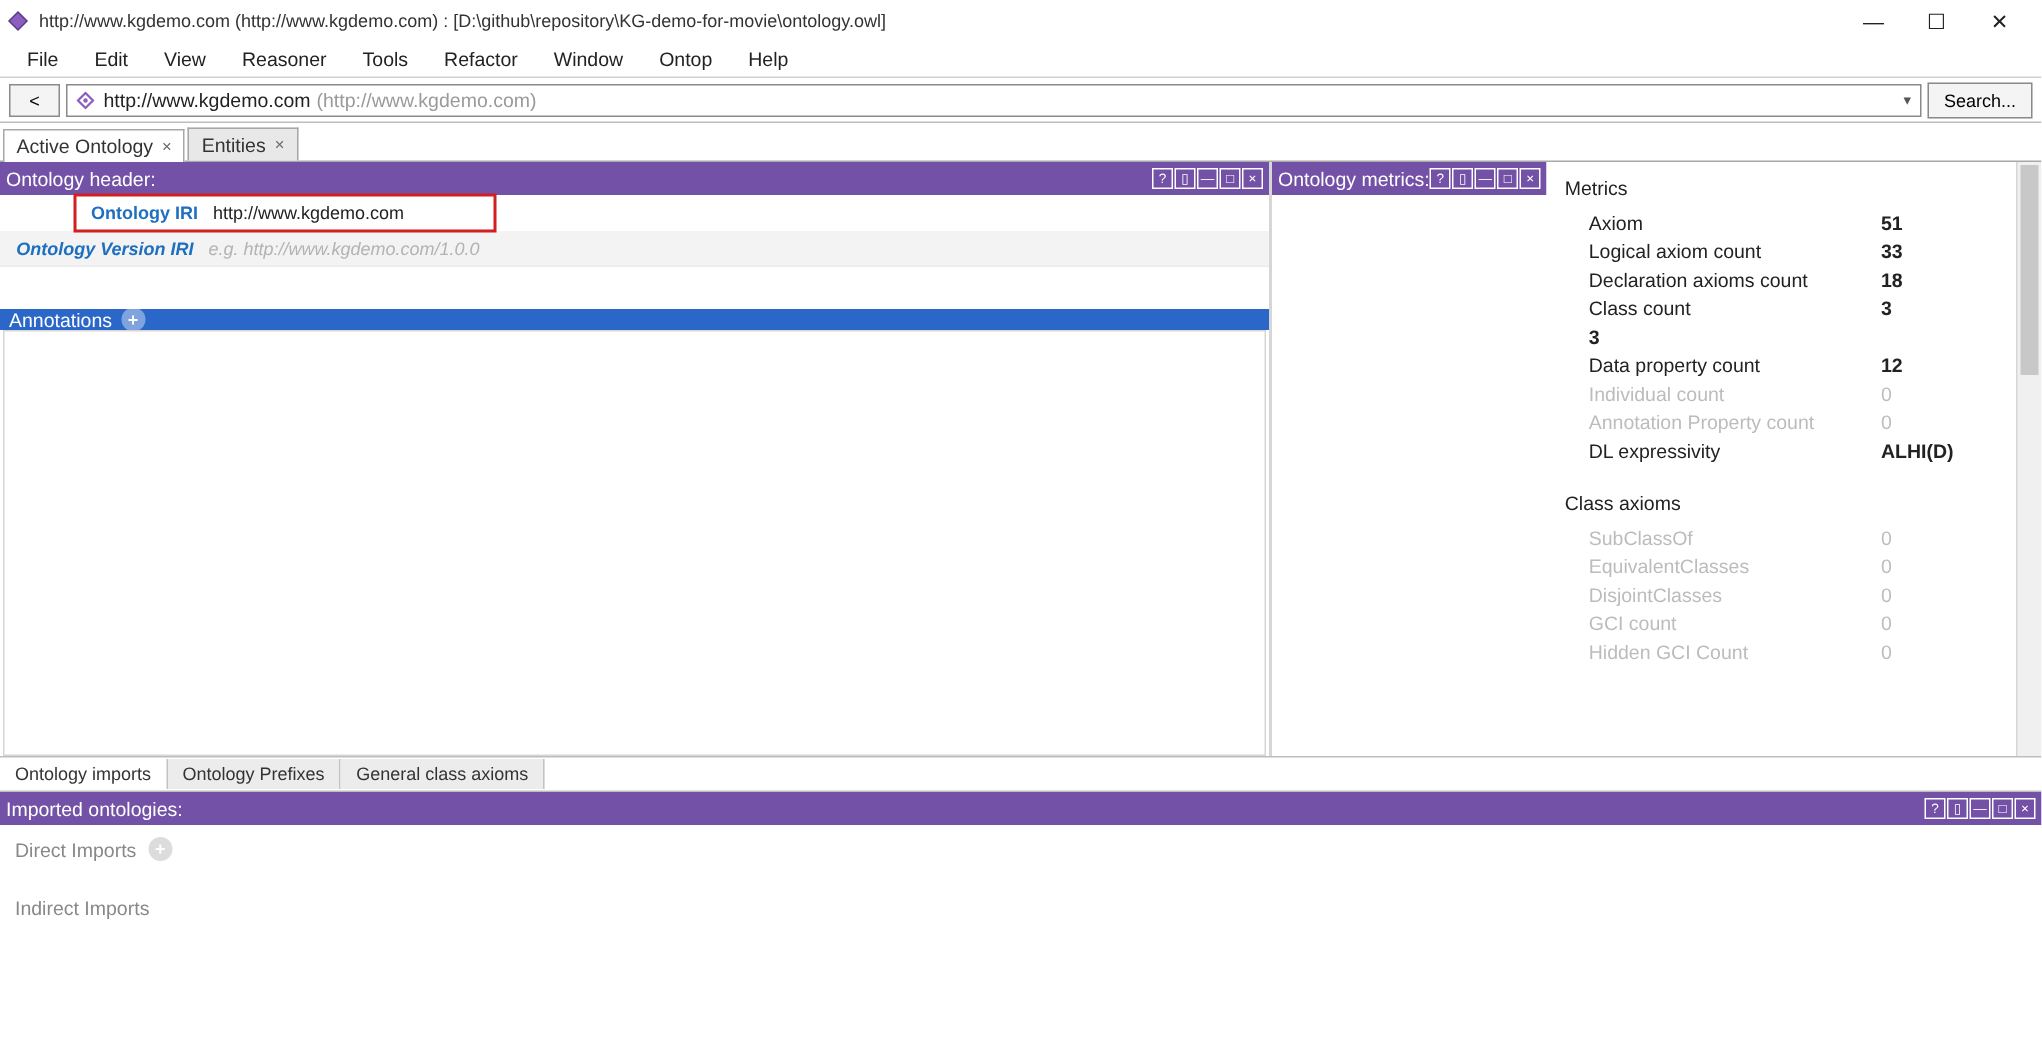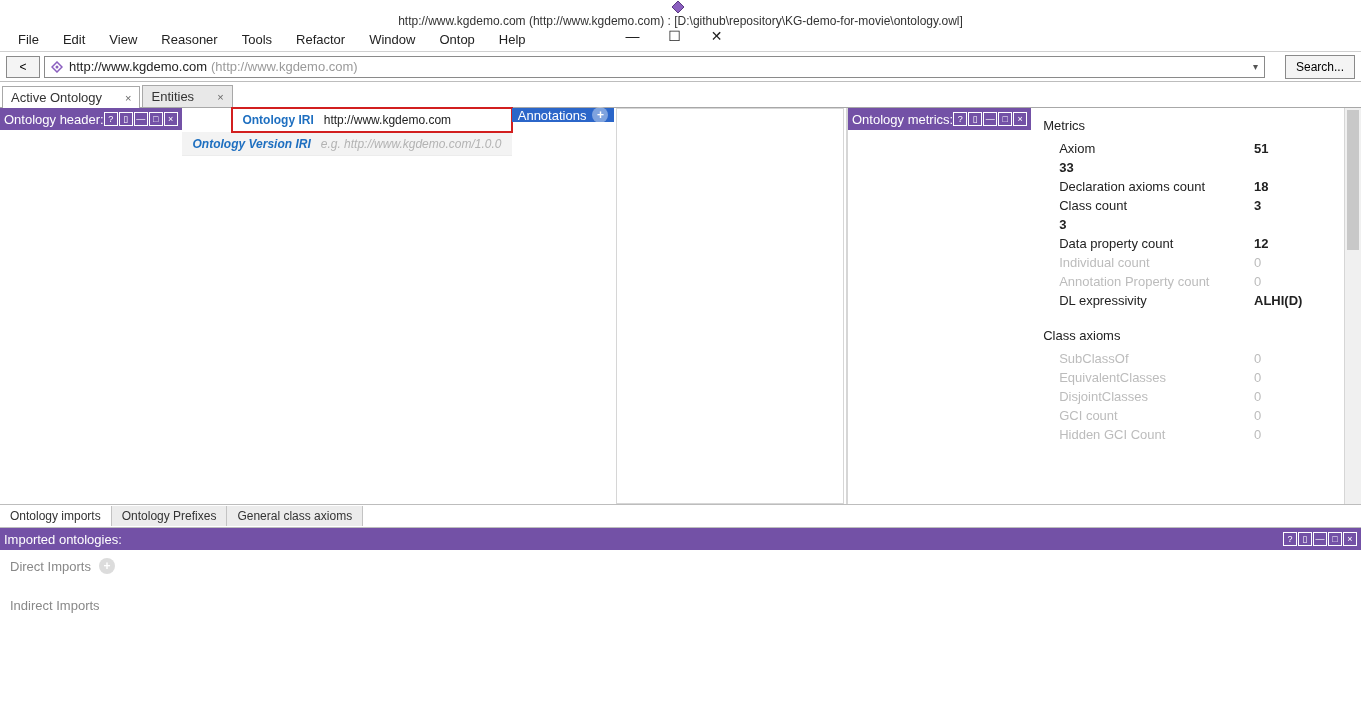--- a/index.html
+++ b/index.html
@@ -4,7 +4,7 @@
 <style>
 * { margin: 0; padding: 0; box-sizing: border-box; font-family: "Segoe UI", Tahoma, sans-serif; font-size: 13px; }
 body { background: #fff; width: 1361px; height: 706px; overflow: hidden; }
-.titlebar { display: flex; align-items: center; height: 28px; padding: 0 4px; background: #fff; flex-direction: column; }
+.titlebar { display: flex; align-items: center; height: 28px; padding: 0 4px; background: #fff; }
 .titlebar .app-icon { width: 16px; height: 16px; margin-right: 6px; display:flex;align-items:center;justify-content:center; }
 .titlebar .title { flex: 1; font-size: 12px; color: #333; }
 .titlebar .winbtns { display: flex; gap: 18px; padding-right: 12px; }

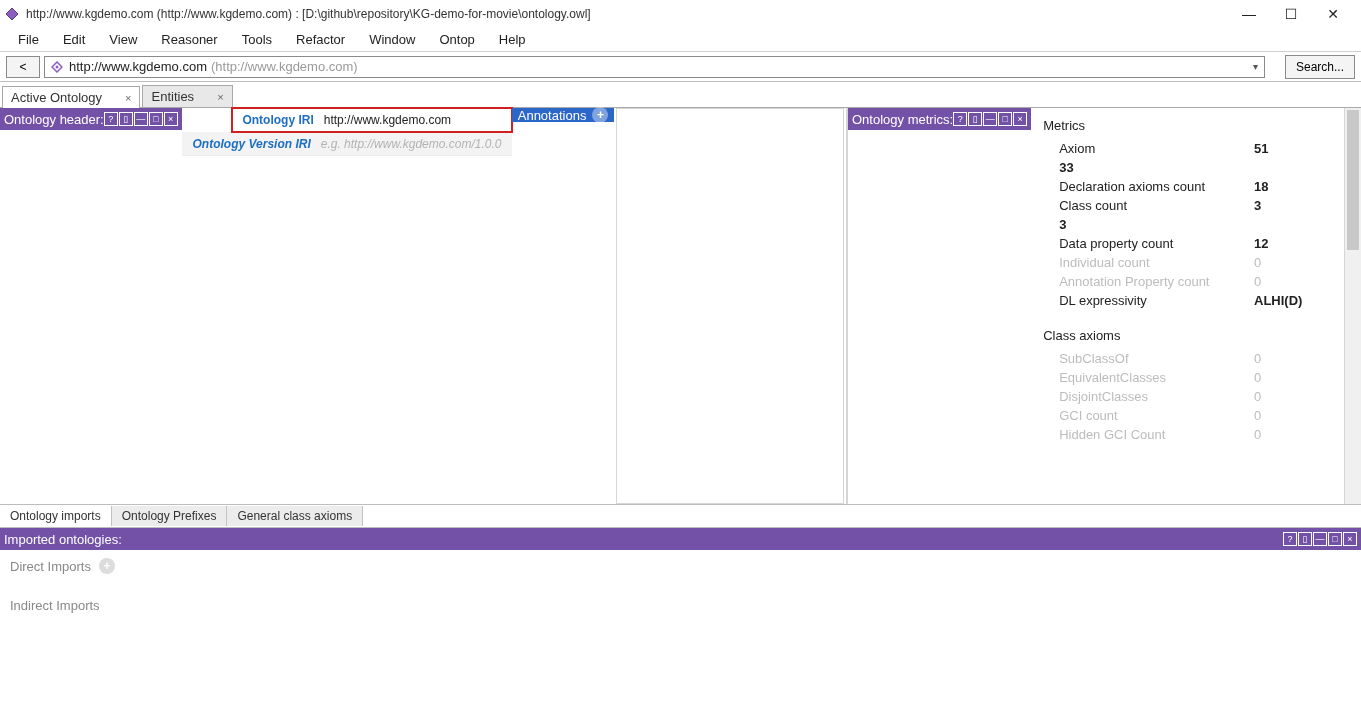--- a/index.html
+++ b/index.html
@@ -18,7 +18,7 @@
 .iriwrap .iri-bold { font-size: 13px; color: #222; }
 .iriwrap .iri-gray { font-size: 13px; color: #9a9a9a; margin-left: 4px; }
 .iriwrap .drop { margin-left: auto; padding: 0 6px; color: #555; font-size: 10px; }
-.searchbtn { height: 24px; padding: 0 10px; border: 1px solid #8a8a8a; background: #f4f4f4; font-size: 12px; margin-left: 16px; }
+.searchbtn { height: 24px; padding: 0 10px; border: 1px solid #8a8a8a; background: #f4f4f4; font-size: 12px; }
 .tabstrip { display: flex; align-items: flex-end; height: 26px; background: #fff; border-bottom: 1px solid #a8a8a8; padding-left: 2px; }
 .tab { display: flex; align-items: center; padding: 3px 8px; font-size: 12px; color: #333; border: 1px solid #a8a8a8; border-bottom: none; background: #e8e8e8; margin-right: 2px; gap: 17px; }
 .tab.active { background: #fff; position: relative; top: 1px; }

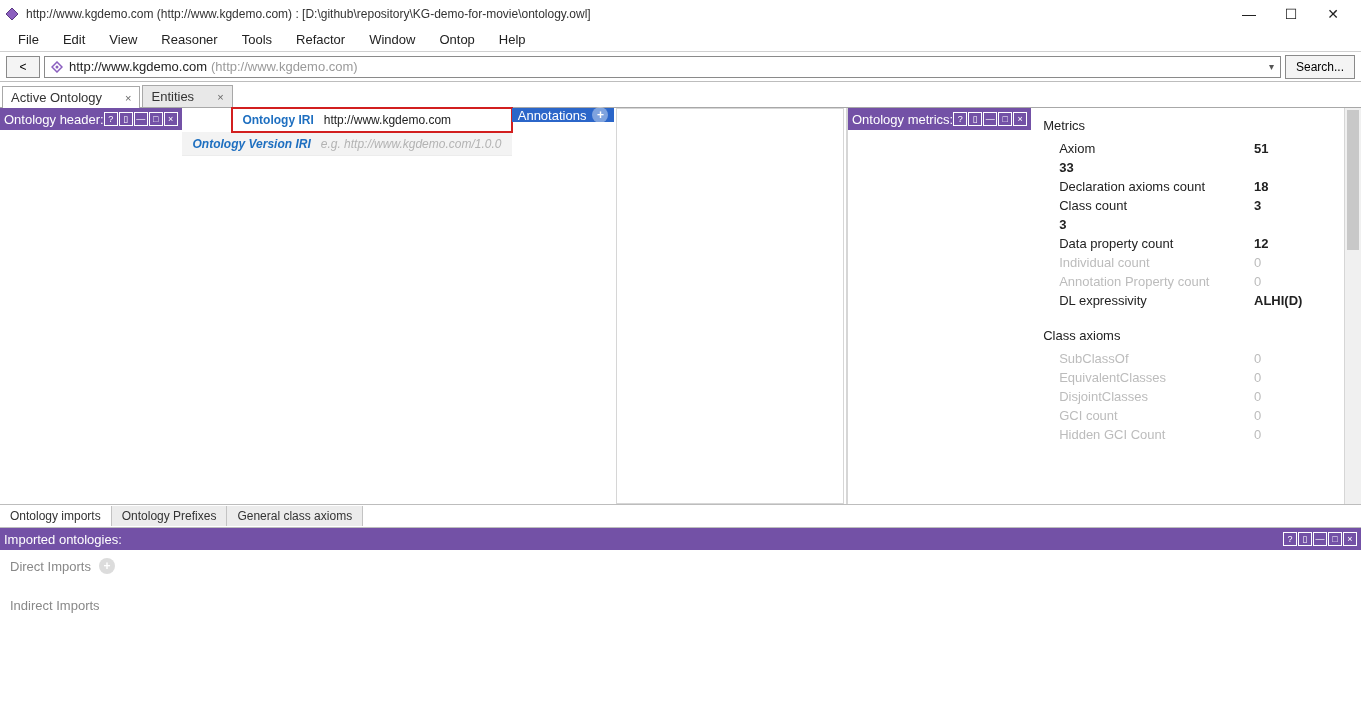--- a/index.html
+++ b/index.html
@@ -20,7 +20,7 @@
 .iriwrap .drop { margin-left: auto; padding: 0 6px; color: #555; font-size: 10px; }
 .searchbtn { height: 24px; padding: 0 10px; border: 1px solid #8a8a8a; background: #f4f4f4; font-size: 12px; }
 .tabstrip { display: flex; align-items: flex-end; height: 26px; background: #fff; border-bottom: 1px solid #a8a8a8; padding-left: 2px; }
-.tab { display: flex; align-items: center; padding: 3px 8px; font-size: 12px; color: #333; border: 1px solid #a8a8a8; border-bottom: none; background: #e8e8e8; margin-right: 2px; gap: 17px; }
+.tab { display: flex; align-items: center; padding: 3px 8px; font-size: 12px; color: #333; border: 1px solid #a8a8a8; border-bottom: none; background: #e8e8e8; margin-right: 2px; }
 .tab.active { background: #fff; position: relative; top: 1px; }
 .tab .close { margin-left: 6px; font-size: 11px; color: #666; }
 .main { display: flex; height: 396px; }

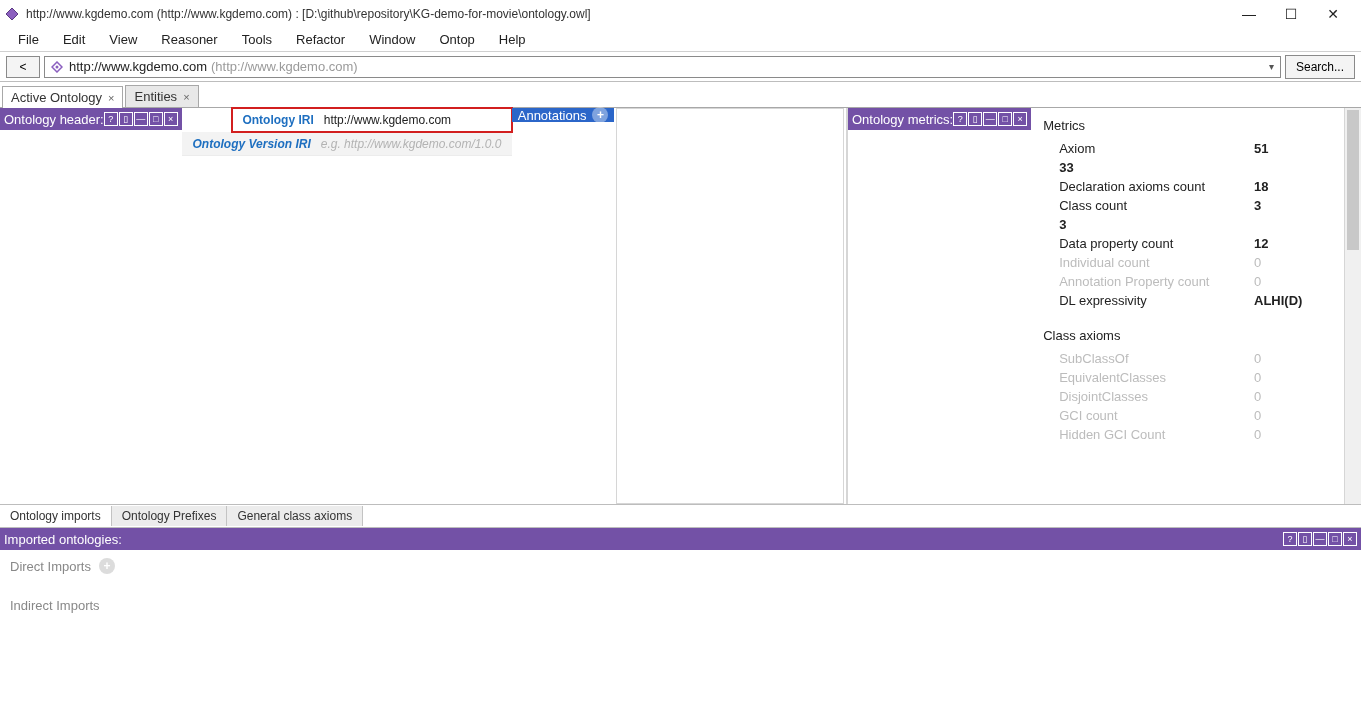--- a/index.html
+++ b/index.html
@@ -24,7 +24,7 @@
 .tab.active { background: #fff; position: relative; top: 1px; }
 .tab .close { margin-left: 6px; font-size: 11px; color: #666; }
 .main { display: flex; height: 396px; }
-.leftcol { width: 848px; display: flex; border-right: 2px solid #d6d6d6; }
+.leftcol { width: 848px; display: flex; flex-direction: column; border-right: 2px solid #d6d6d6; }
 .rightcol { flex: 1; display: flex; flex-direction: row; }
 .panelhdr { display: flex; align-items: center; height: 22px; background: #7351a6; color: #fff; font-size: 13px; padding: 0 4px; }
 .panelhdr .ptxt { flex: 1; }

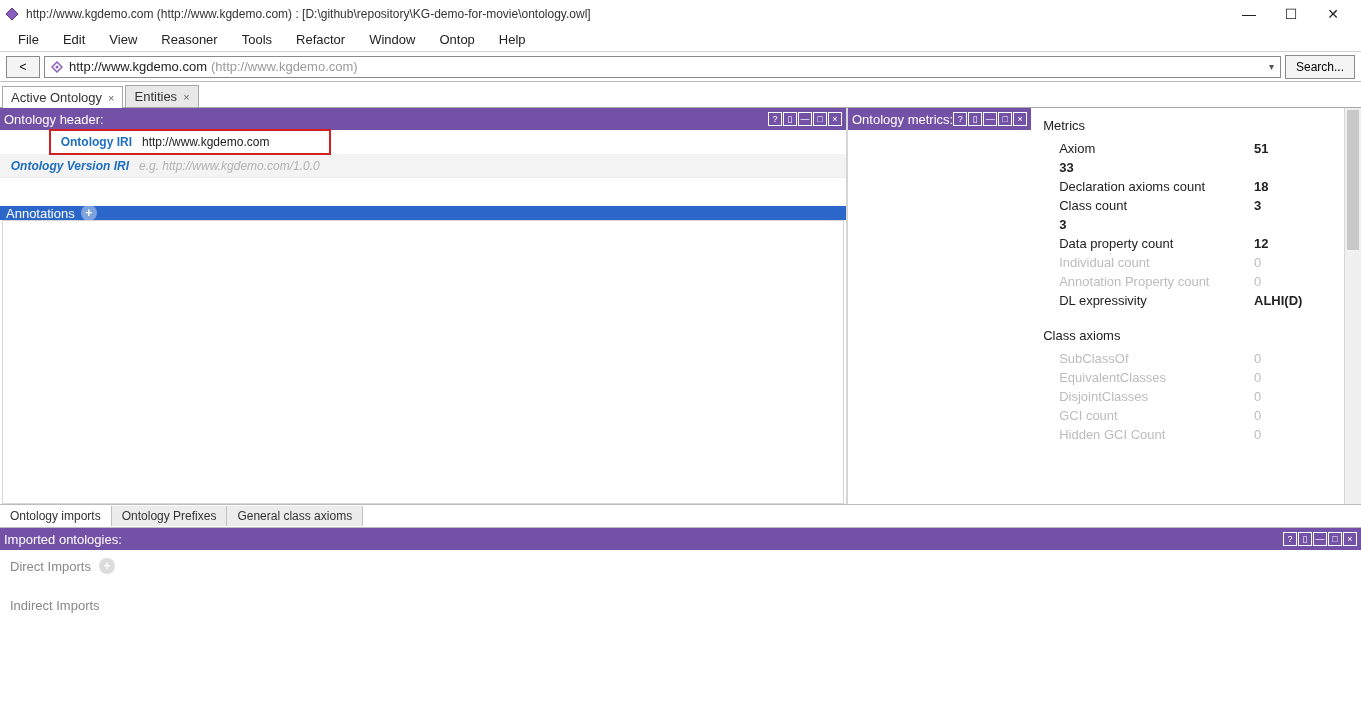--- a/index.html
+++ b/index.html
@@ -162,6 +162,7 @@
             <span class="v">51</span>
           </div>
           <div class="row">
+            <span class="k">Logical axiom count</span>
             <span class="v">33</span>
           </div>
           <div class="row">

